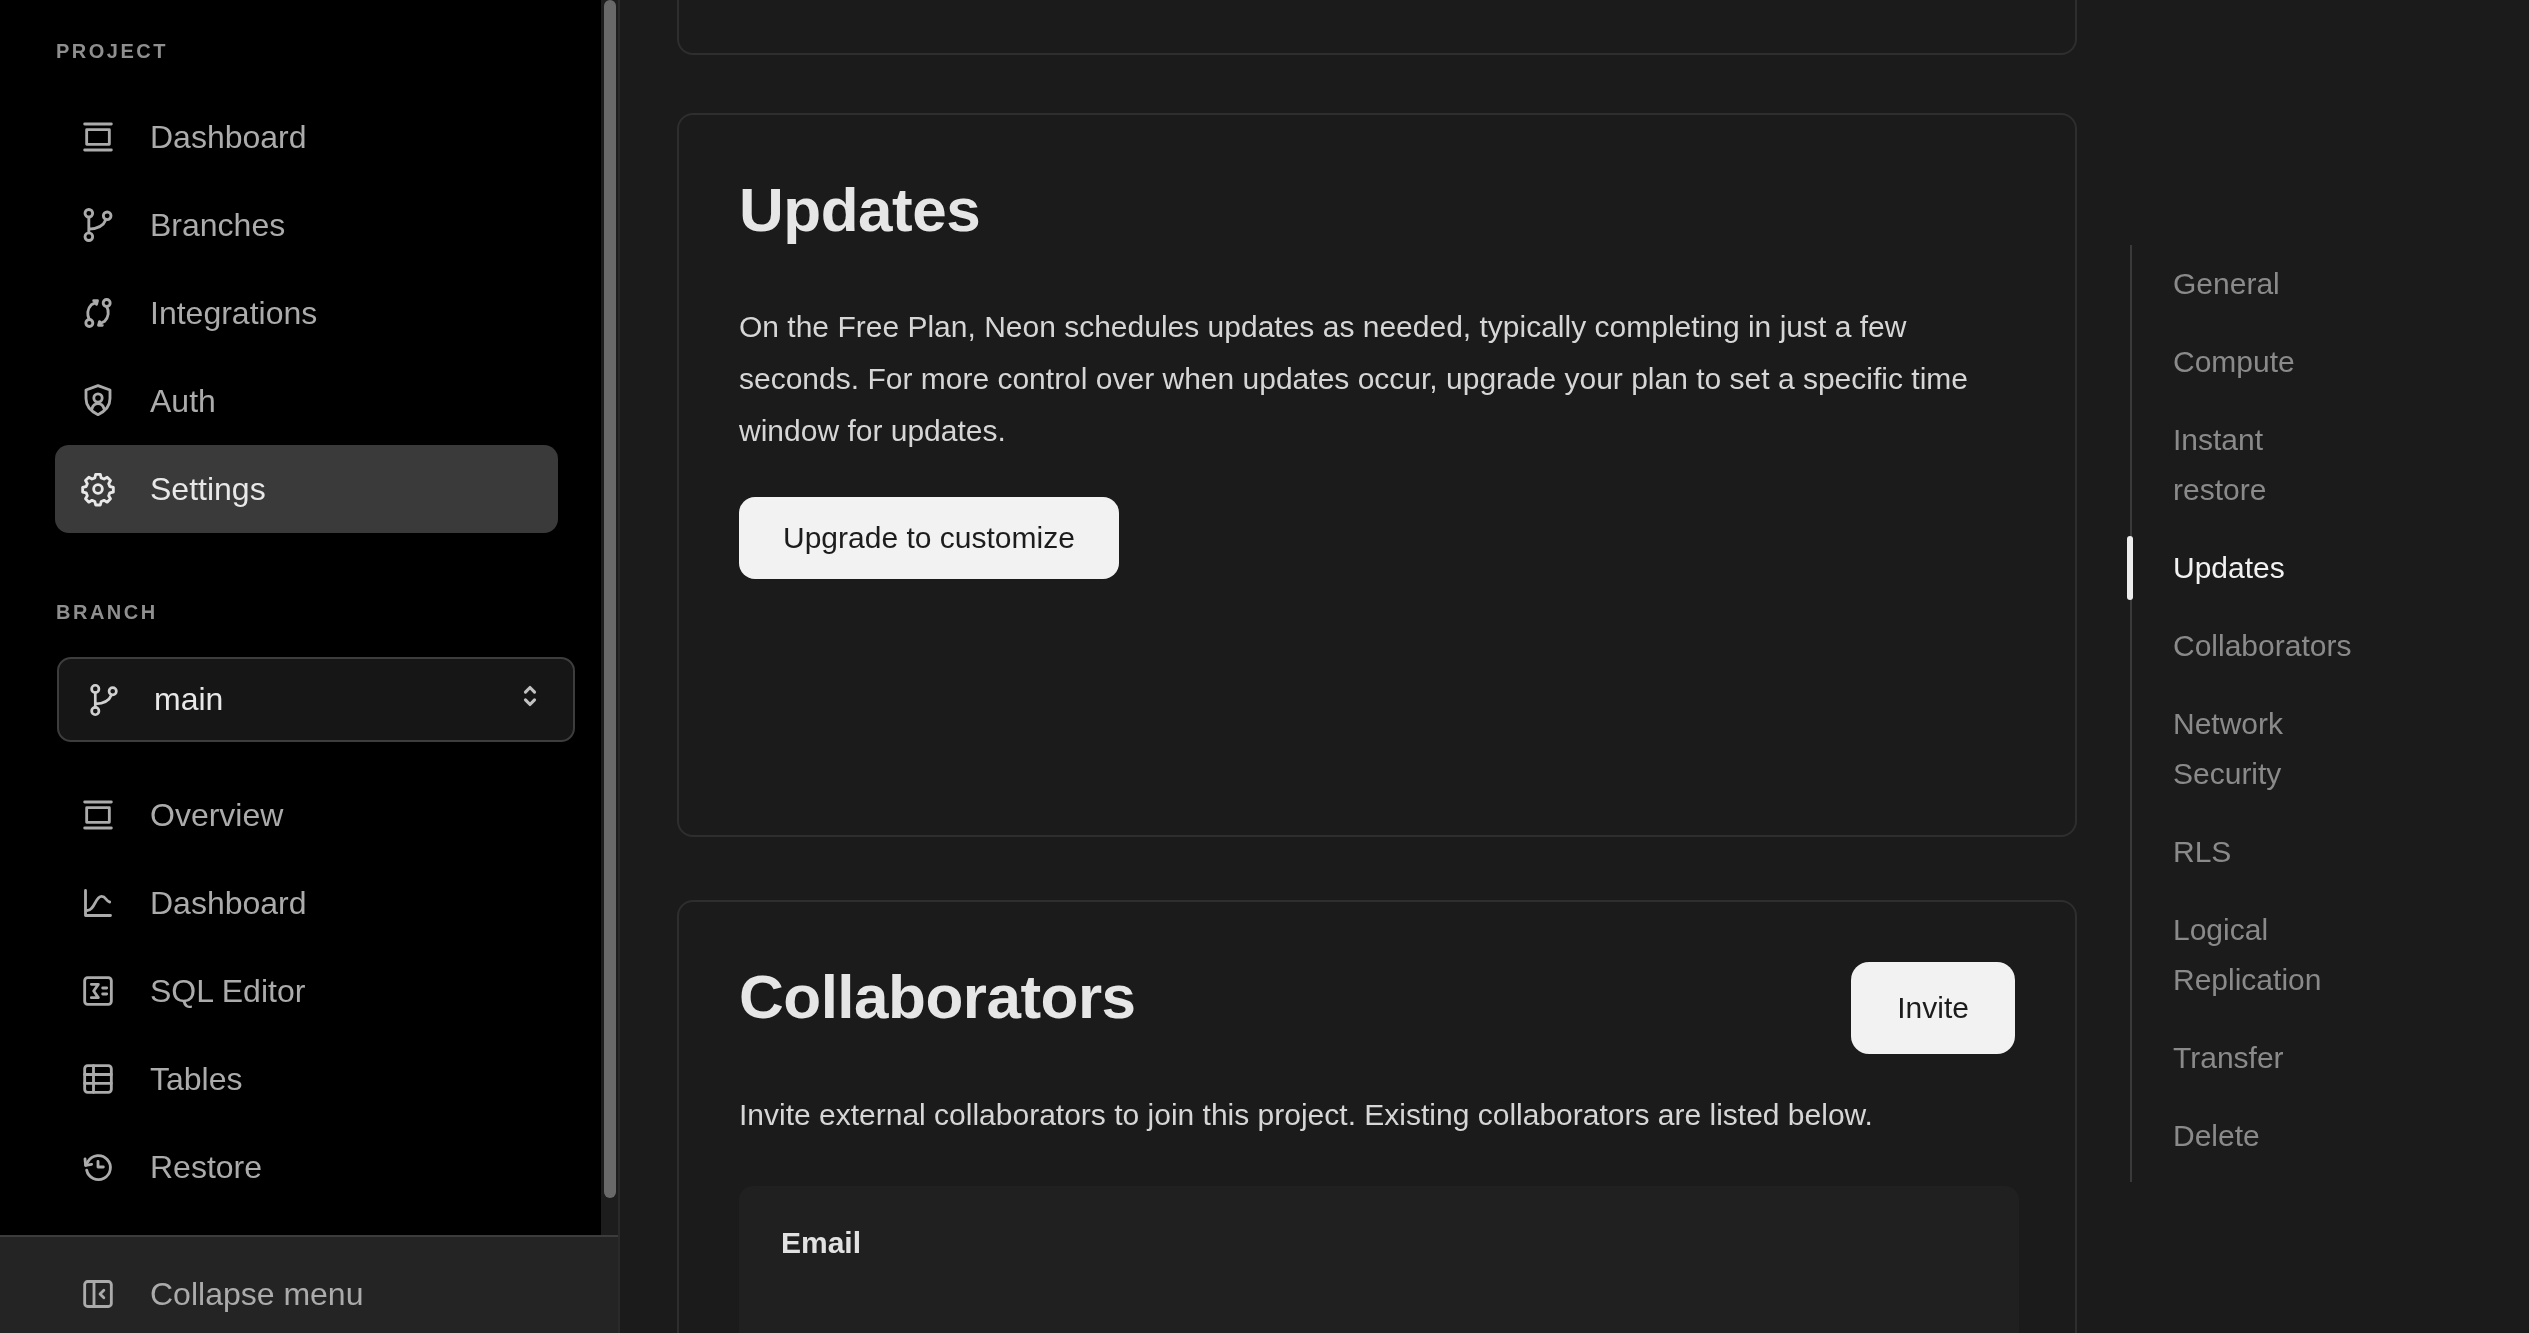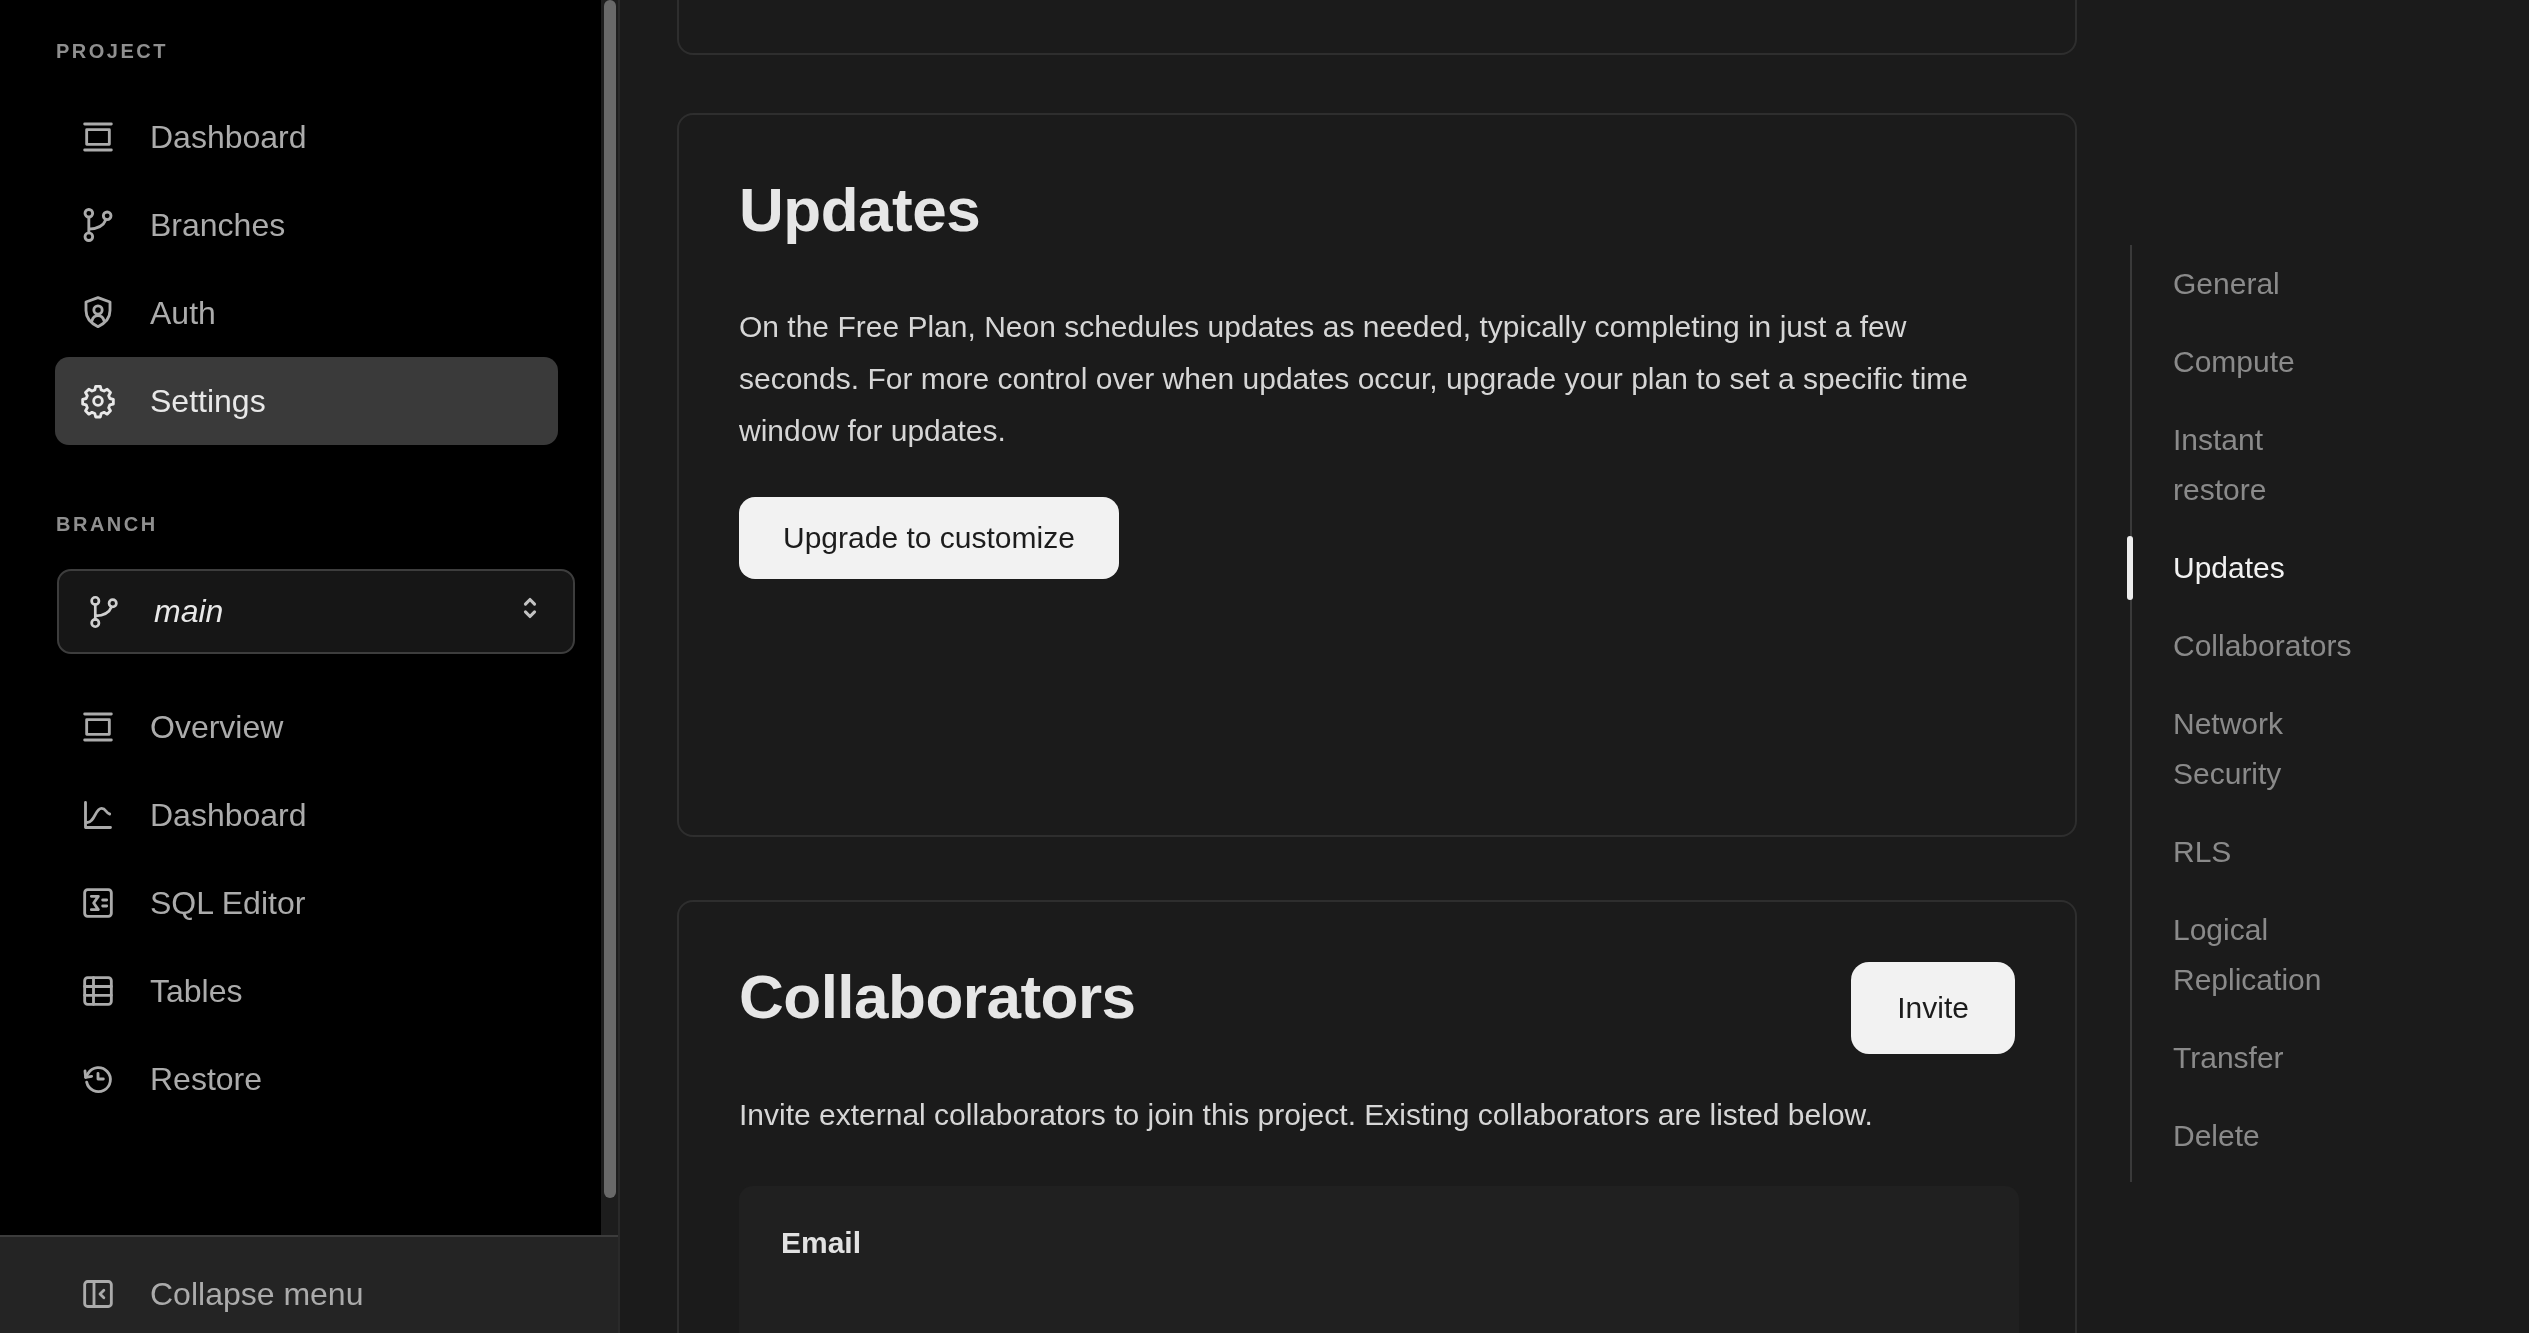--- a/index.html
+++ b/index.html
@@ -123,6 +123,16 @@
             </svg>
         </span>
         <span class="lbl">Branches</span>
+      </div>
+      <div class="side-item">
+        <span class="icn">
+          <svg viewBox="0 0 24 24">
+              <circle cx="6.8" cy="18" r="2.1"></circle>
+              <circle cx="17.2" cy="6" r="2.1"></circle>
+              <path d="M6.8 15.9c-1.6-2.8-1.2-6.4 1.2-8.8l3-1.6M9.4 4.6h2.3l-.6 2.2M17.2 8.1c1.6 2.8 1.2 6.4-1.2 8.8l-3 1.6M14.6 19.4h-2.3l.6-2.2"></path>
+            </svg>
+        </span>
+        <span class="lbl">Integrations</span>
       </div>
       <div class="side-item">
         <span class="icn">

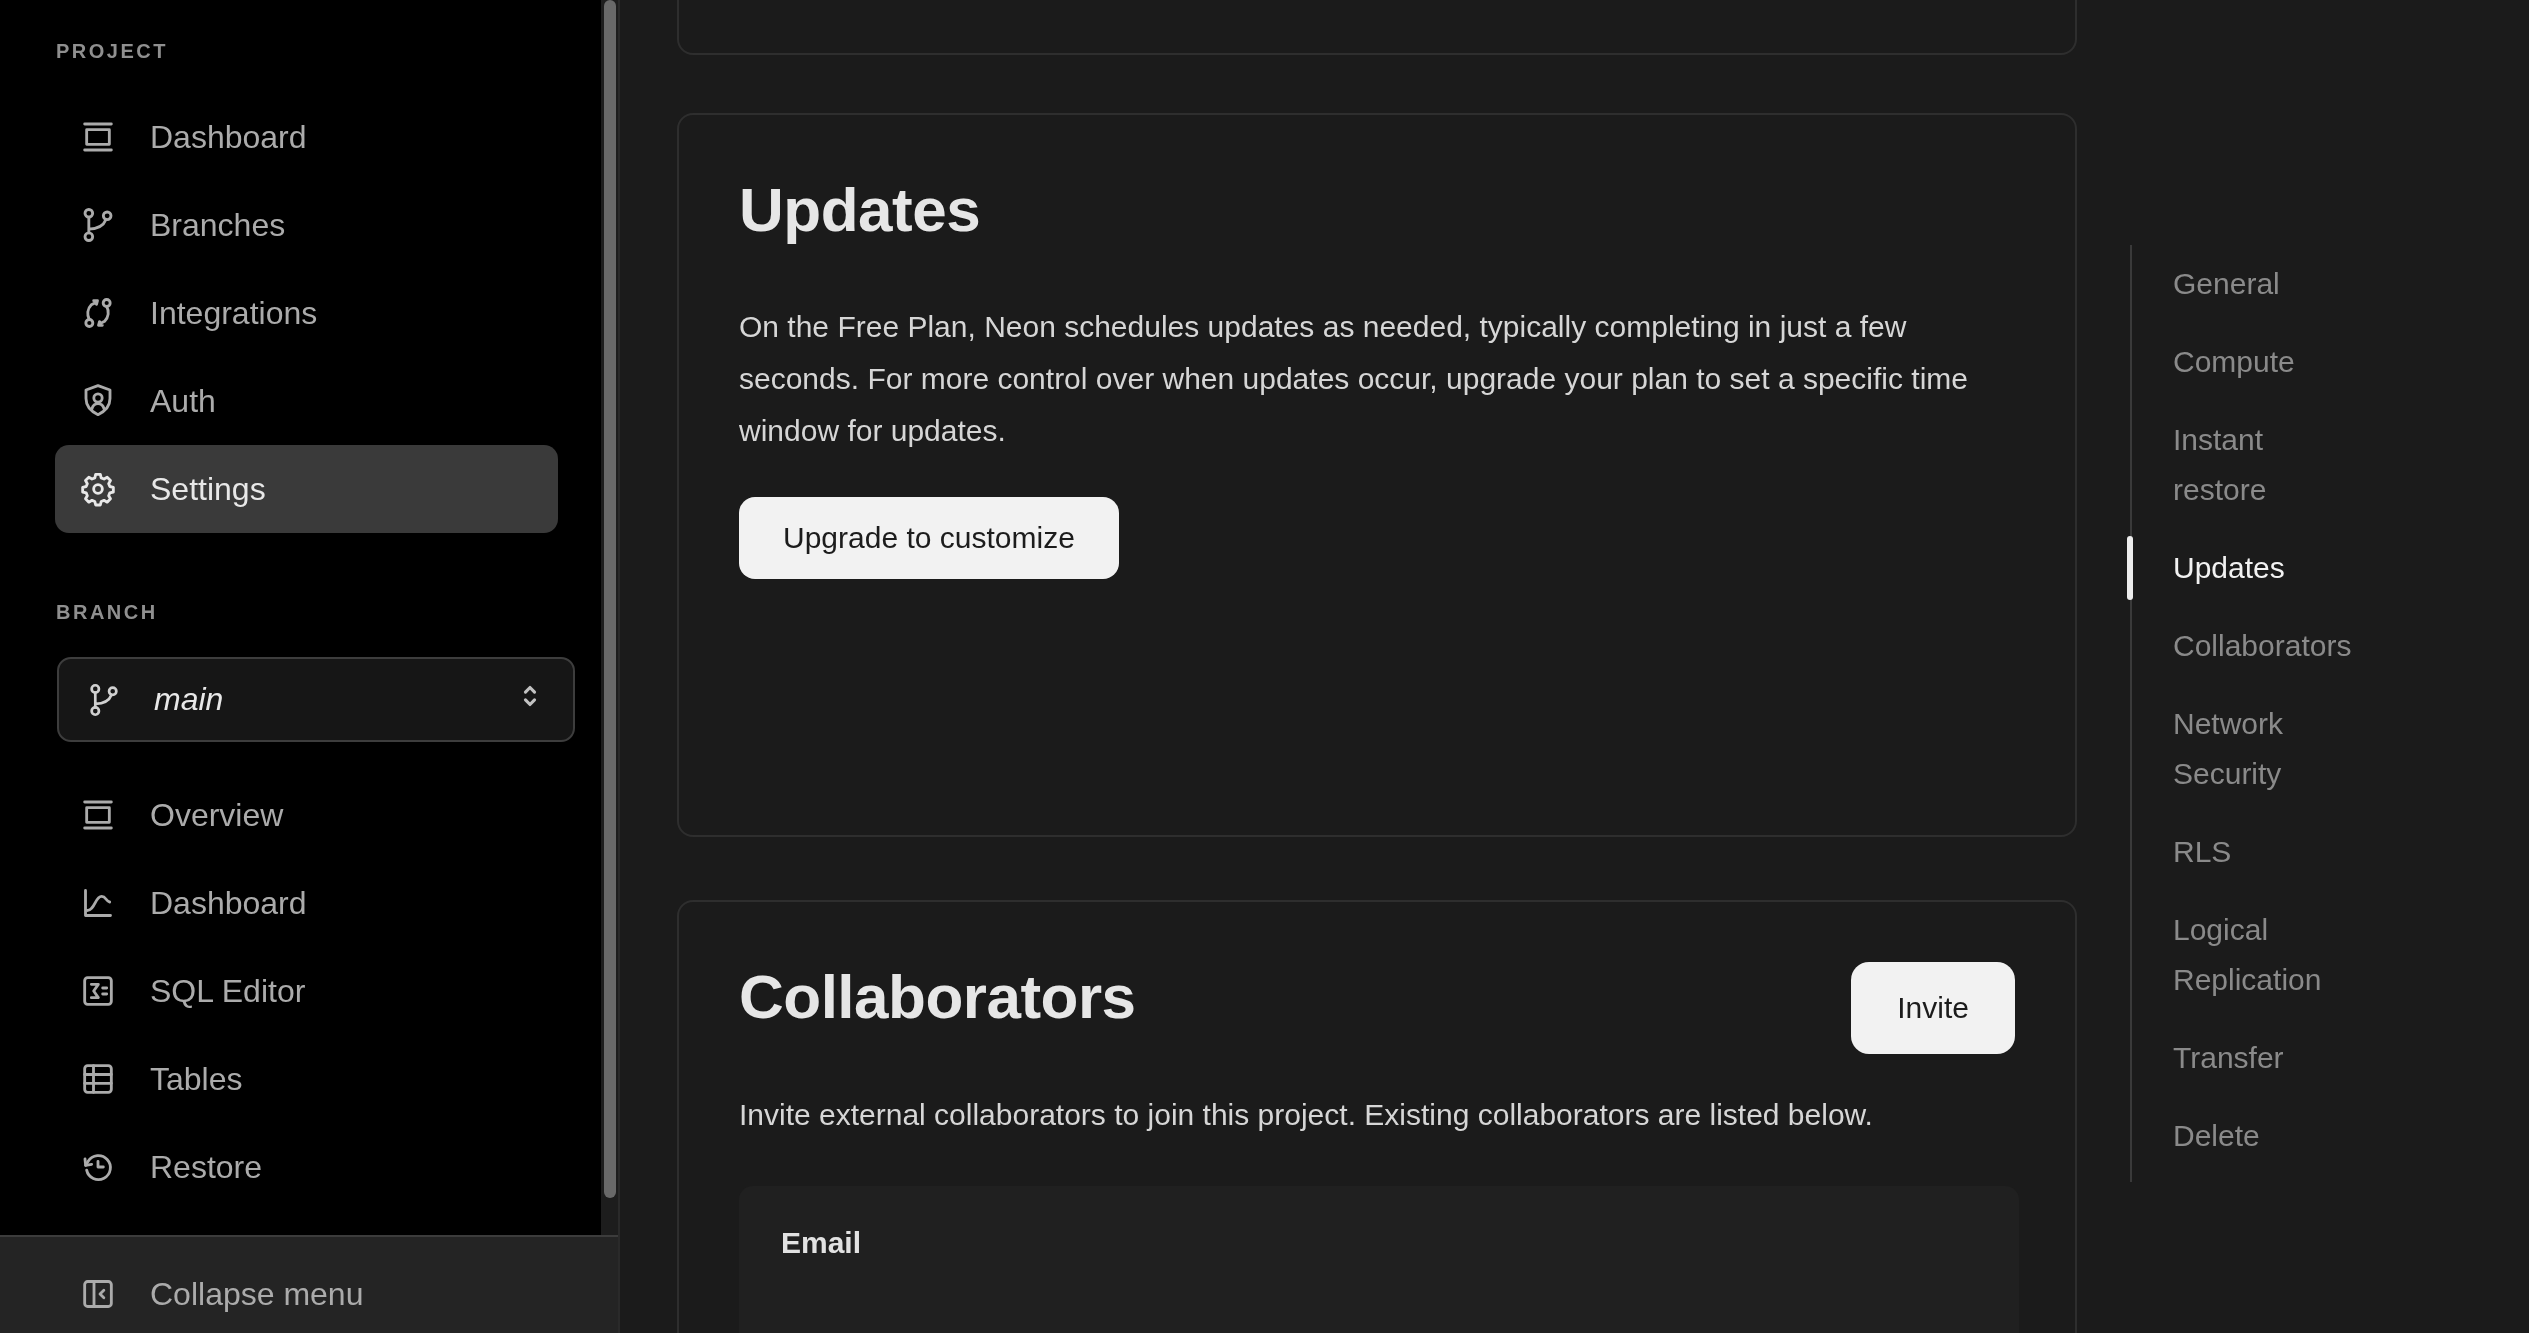--- a/index.html
+++ b/index.html
@@ -31,7 +31,7 @@
   .branch-select {
     margin:33px 0 0 57px; width:518px; height:85px; border-radius:14px;
     background:#161616; border:2px solid #3d3d3d; display:flex; align-items:center;
-    padding:0 26px; color:#e8e8e8; font-size:32px; cursor:pointer;font-style:italic;
+    padding:0 26px; color:#e8e8e8; font-size:32px; cursor:pointer;
   }
   .branch-select .icn { width:38px; height:38px; }
   .branch-select .icn svg { width:38px; height:38px; stroke:#d0d0d0; fill:none; stroke-width:1.7; stroke-linecap:round; stroke-linejoin:round; }

